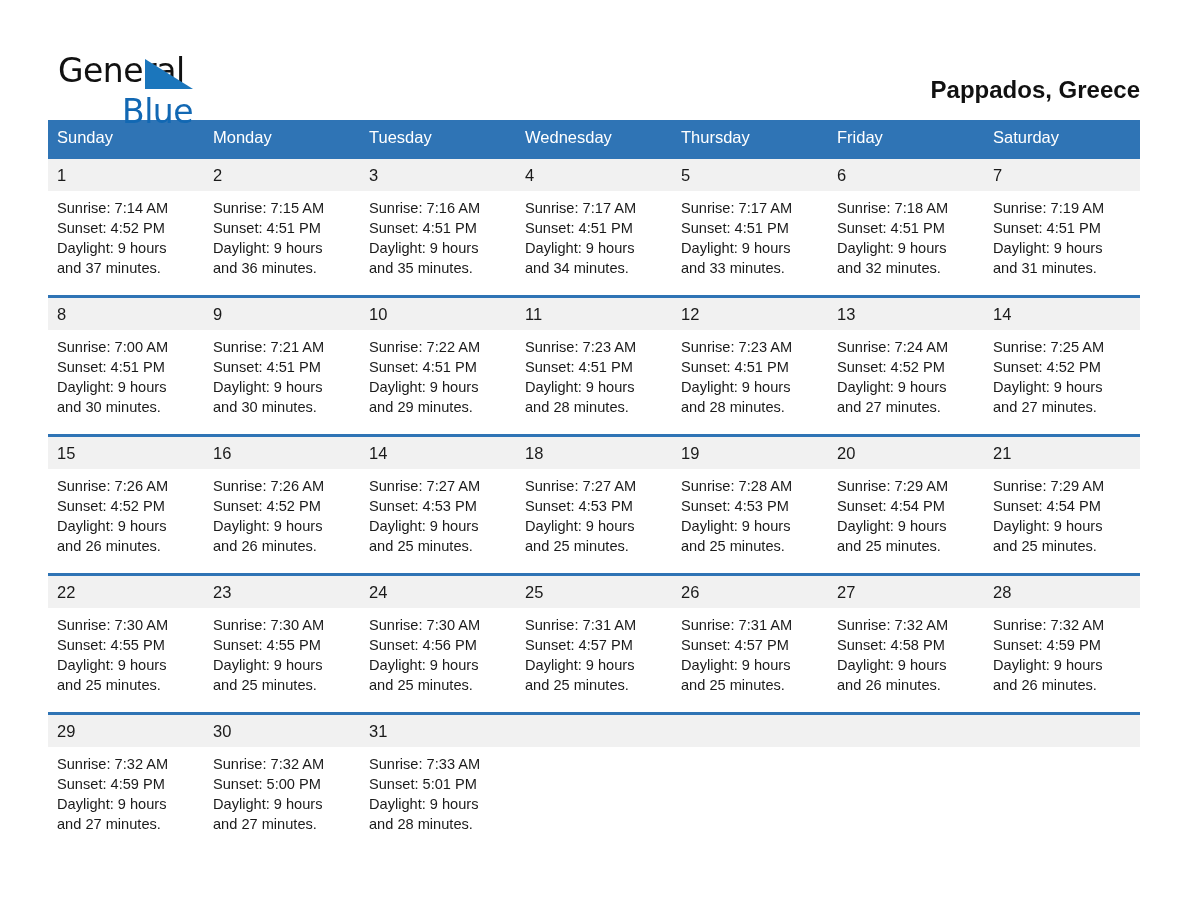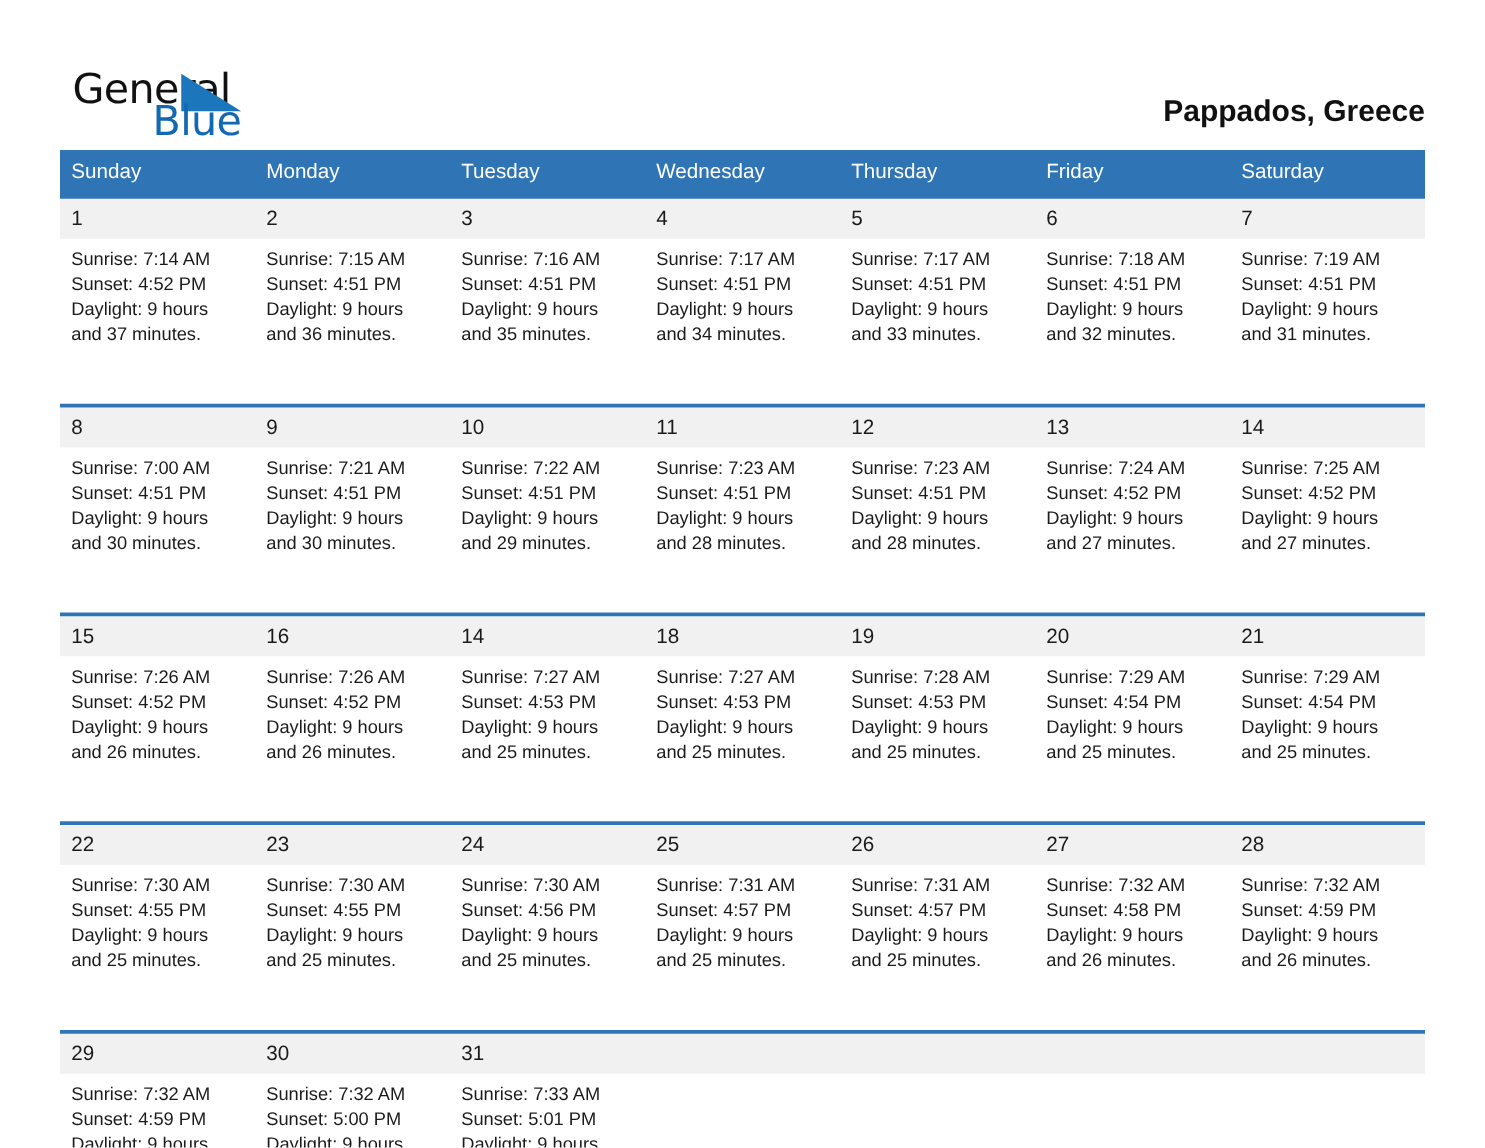--- a/index.html
+++ b/index.html
@@ -52,7 +52,7 @@
   .brand-blue {
     position: absolute;
     left: 74px;
-    top: 32px;
+    top: 47px;
     font-size: 33px;
     line-height: 1;
     letter-spacing: -0.5px;

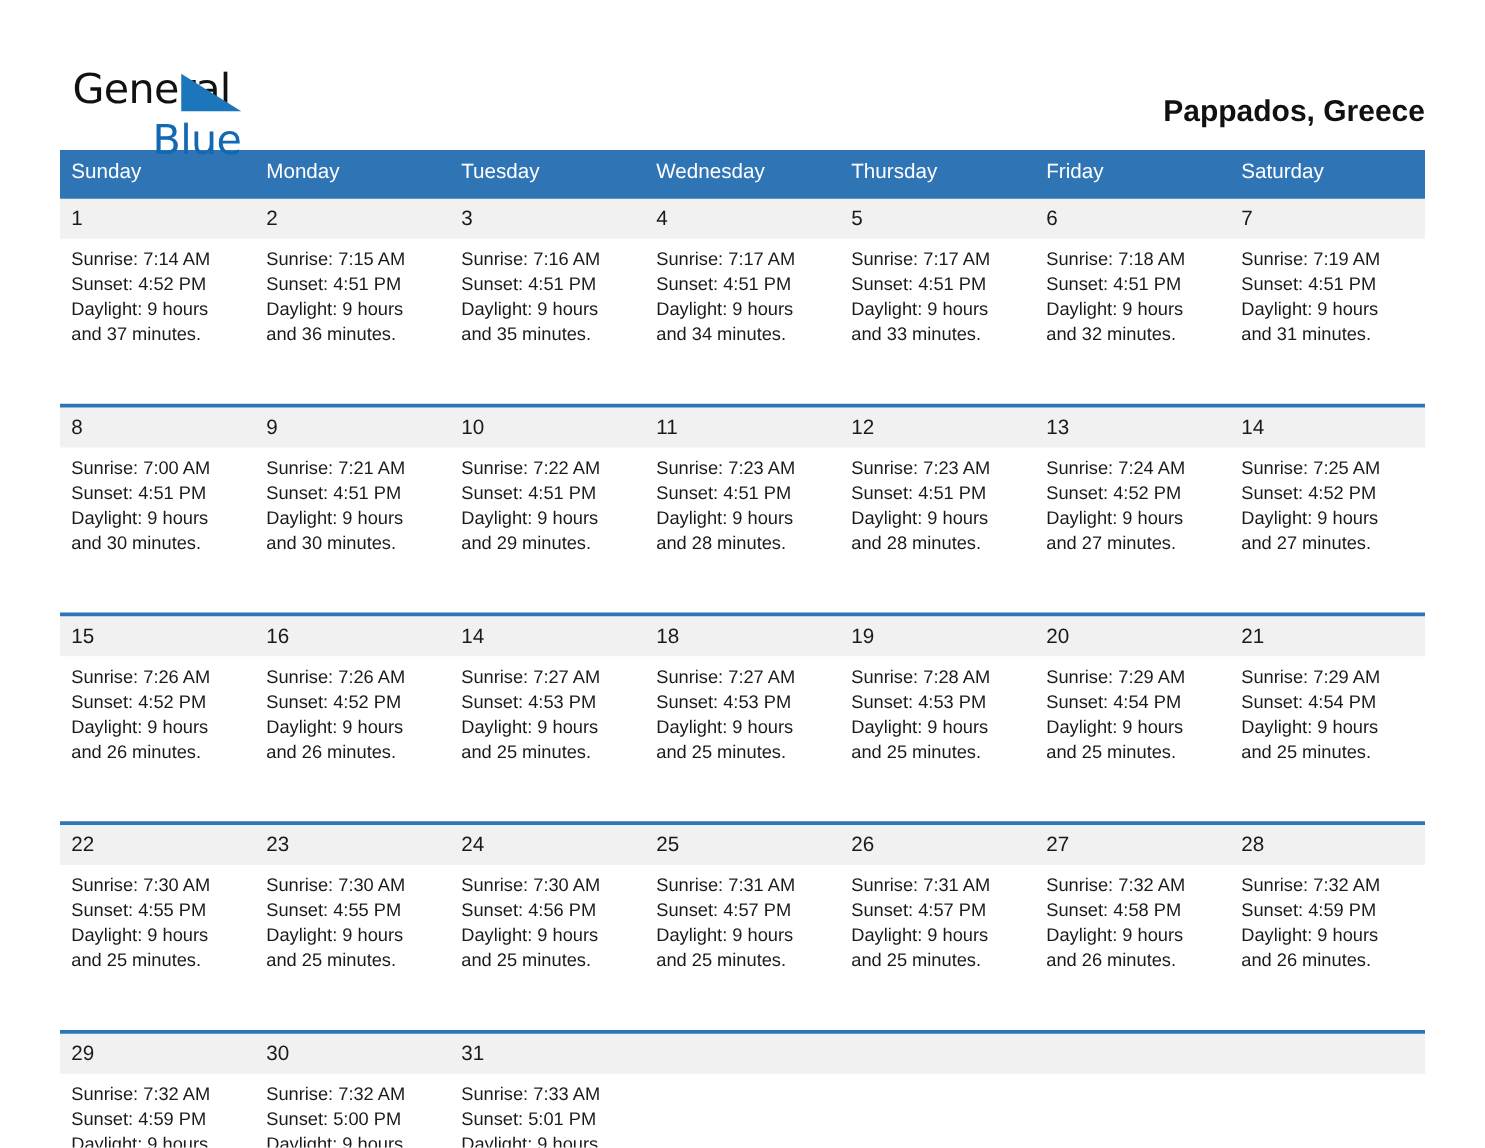--- a/index.html
+++ b/index.html
@@ -134,7 +134,7 @@
     font-size: 14.6px;
     line-height: 20px;
     color: #1a1a1a;
-    height: 132px;
+    height: 104px;
     box-sizing: border-box;
   }
   .details div { white-space: nowrap; }

